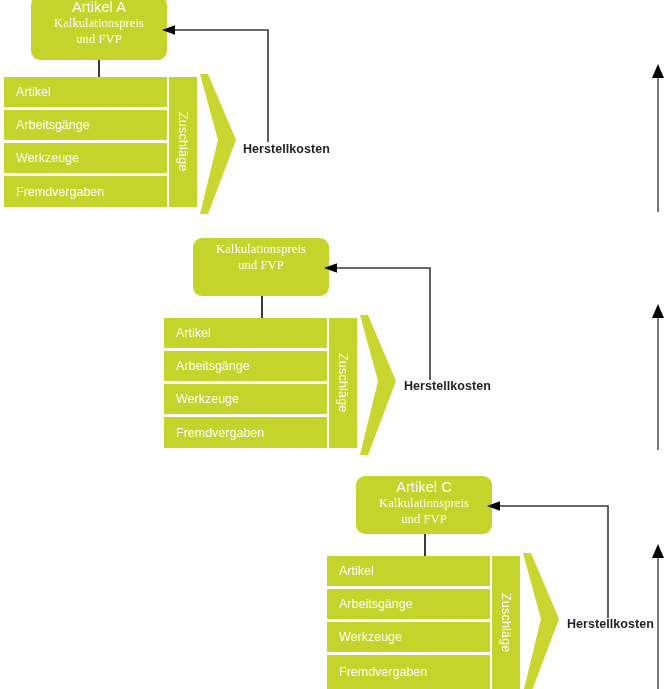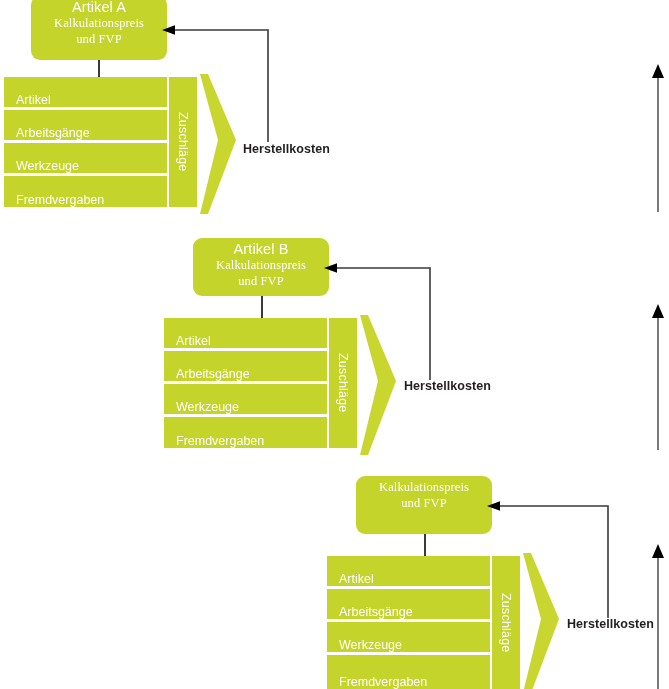--- a/index.html
+++ b/index.html
@@ -75,7 +75,7 @@
     box-sizing: border-box;
     padding-left: 12px;
     display: flex;
-    align-items: flex-end;
+    align-items: center;
   }
 
   

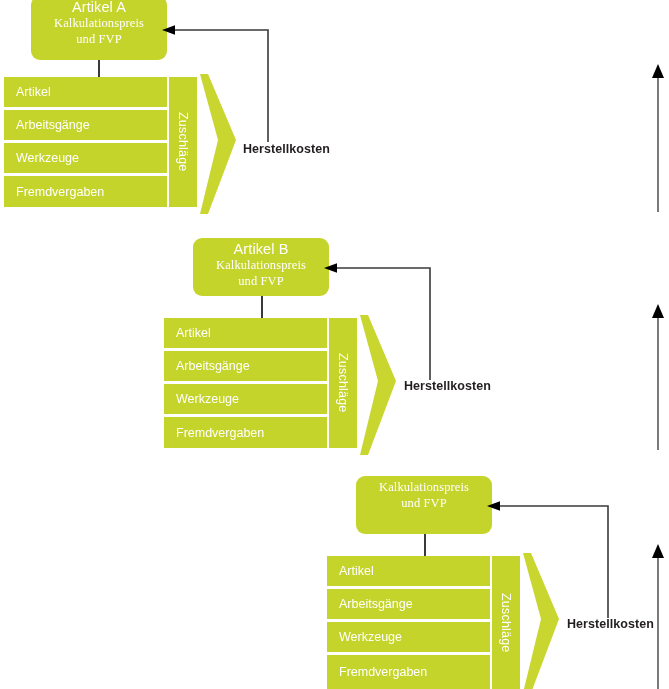--- a/index.html
+++ b/index.html
@@ -178,7 +178,6 @@
   <div class="group">
 
     <div class="header-box" style="left:193px; top:238px; width:136px; height:58px;">
-      <span class="header-title">Artikel B</span>
       <span class="header-sub">Kalkulationspreis</span>
       <span class="header-sub">und FVP</span>
     </div>

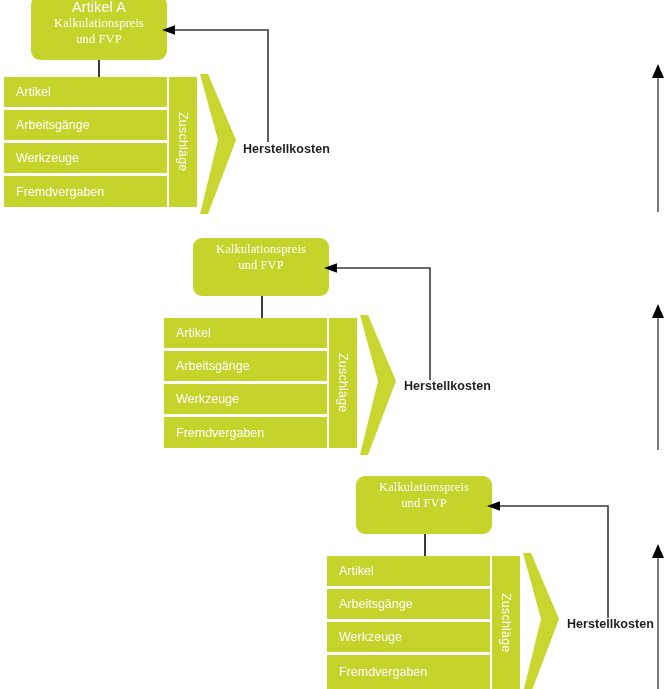--- a/index.html
+++ b/index.html
@@ -224,6 +224,7 @@
   <div class="group">
 
     <div class="header-box" style="left:356px; top:476px; width:136px; height:58px;">
+      <span class="header-title">Artikel C</span>
       <span class="header-sub">Kalkulationspreis</span>
       <span class="header-sub">und FVP</span>
     </div>

